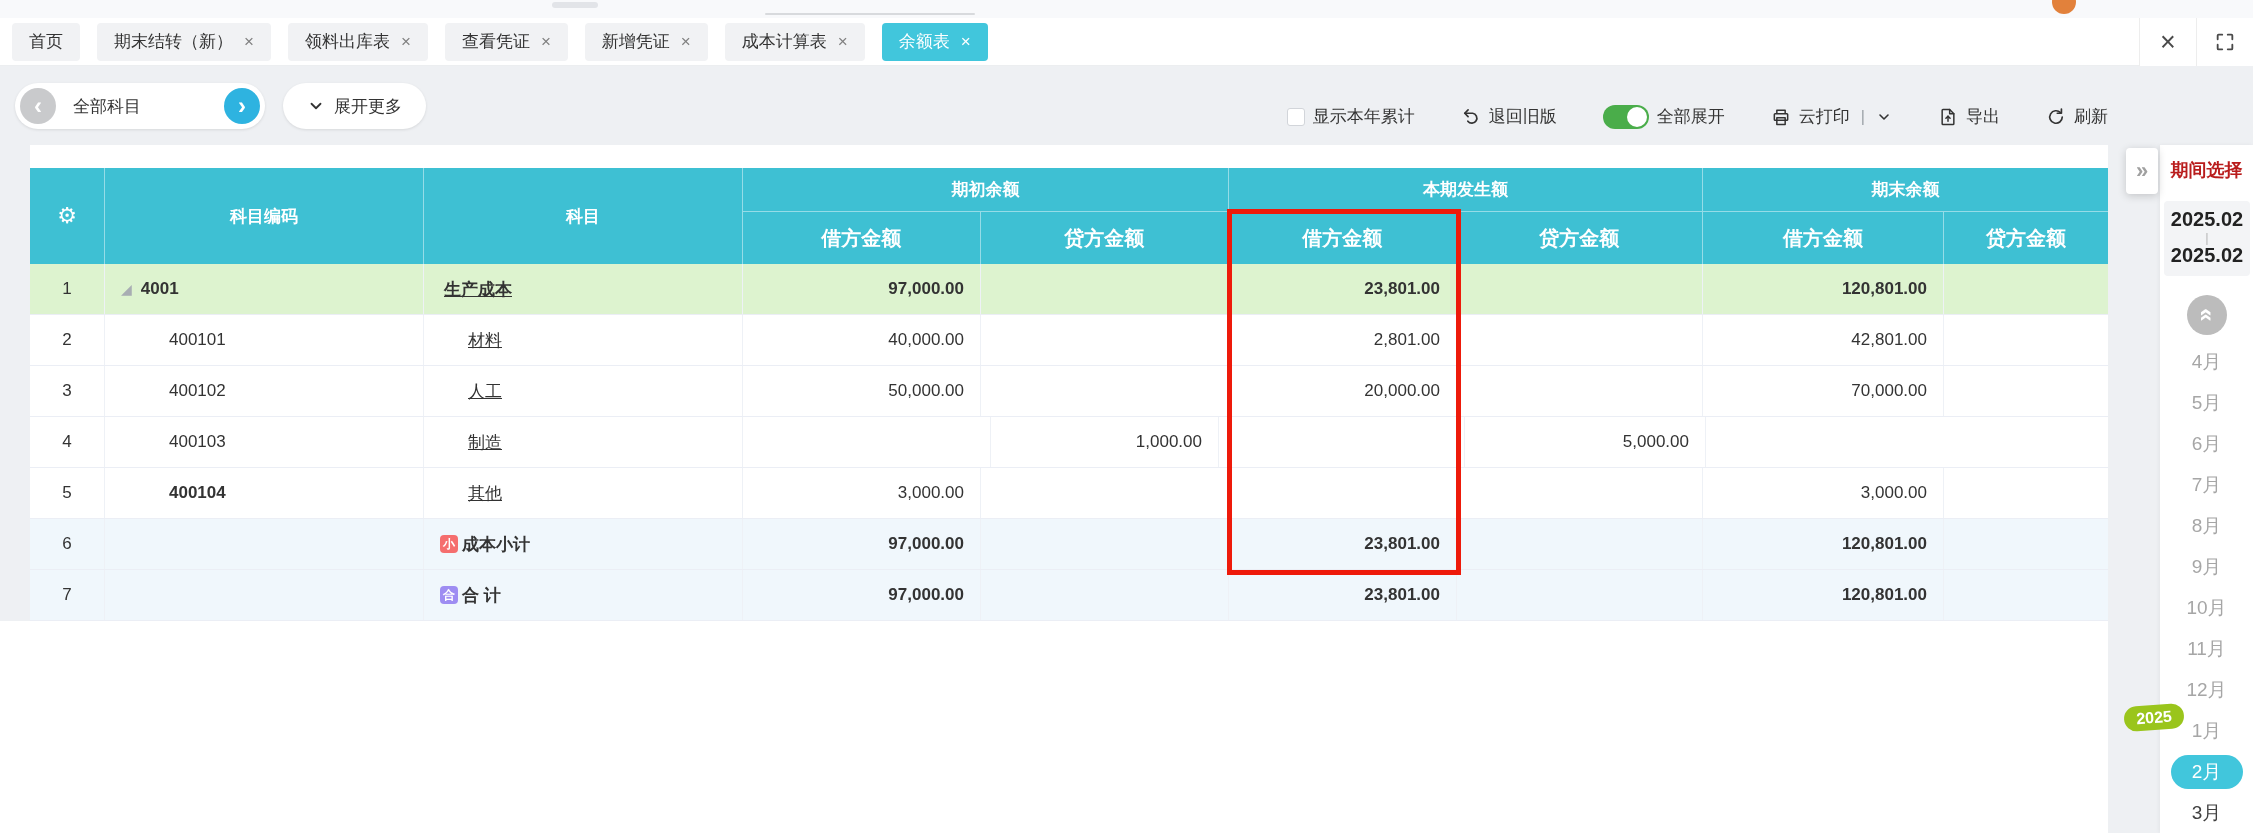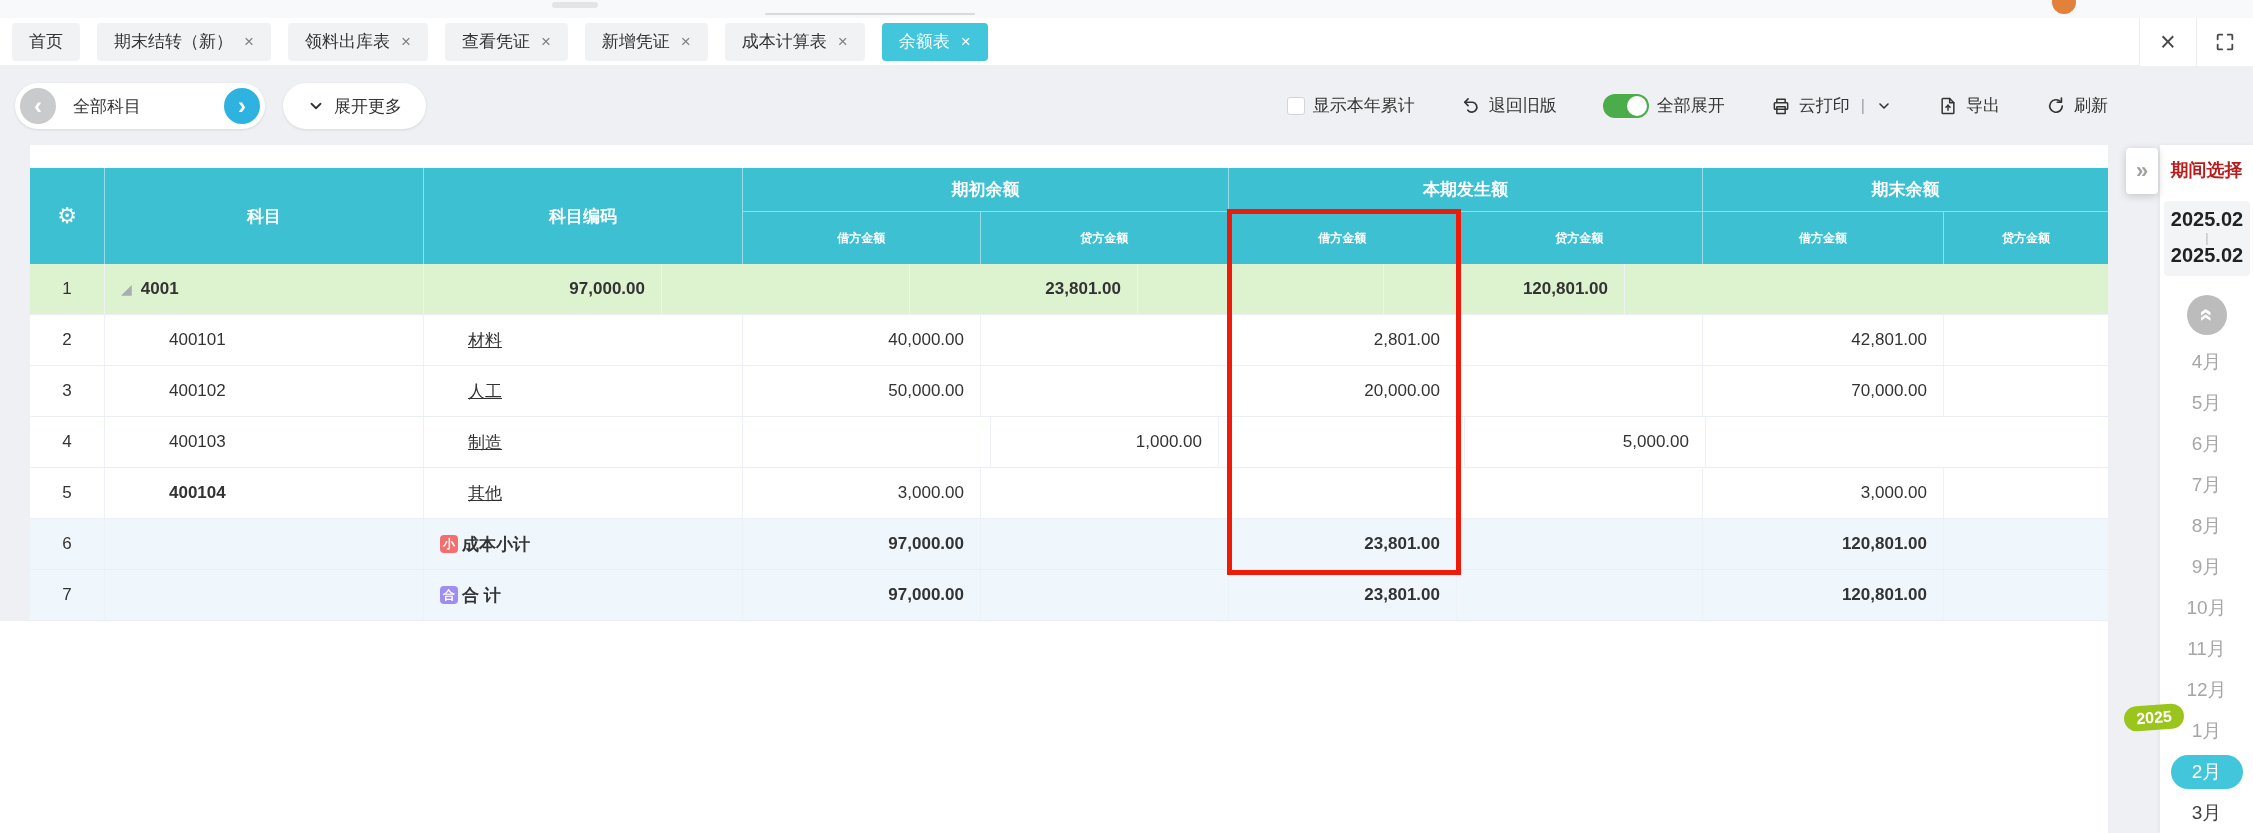--- a/index.html
+++ b/index.html
@@ -35,7 +35,7 @@
   .subject-label{position:absolute;left:58px;top:0;height:46px;display:flex;align-items:center;font-size:17px;color:#333;}
   .expand-pill{position:absolute;left:283px;top:17px;height:46px;padding:0 24px;background:#fff;border-radius:23px;
                display:flex;align-items:center;gap:9px;font-size:17px;color:#333;box-shadow:0 1px 3px rgba(0,0,0,.10);cursor:pointer;}
-  .toolbar-right{position:absolute;right:145px;top:0;height:79px;display:flex;align-items:center;gap:46px;font-size:17px;color:#333;}
+  .toolbar-right{position:absolute;right:145px;top:0;height:101px;display:flex;align-items:center;gap:46px;font-size:17px;color:#333;}
   .t-item{display:flex;align-items:center;gap:8px;cursor:pointer;white-space:nowrap;}
   .checkbox{width:18px;height:18px;background:#fff;border:1px solid #d2d5da;border-radius:3px;box-sizing:border-box;}
   .toggle{width:46px;height:24px;border-radius:12px;background:#4aad4a;position:relative;}

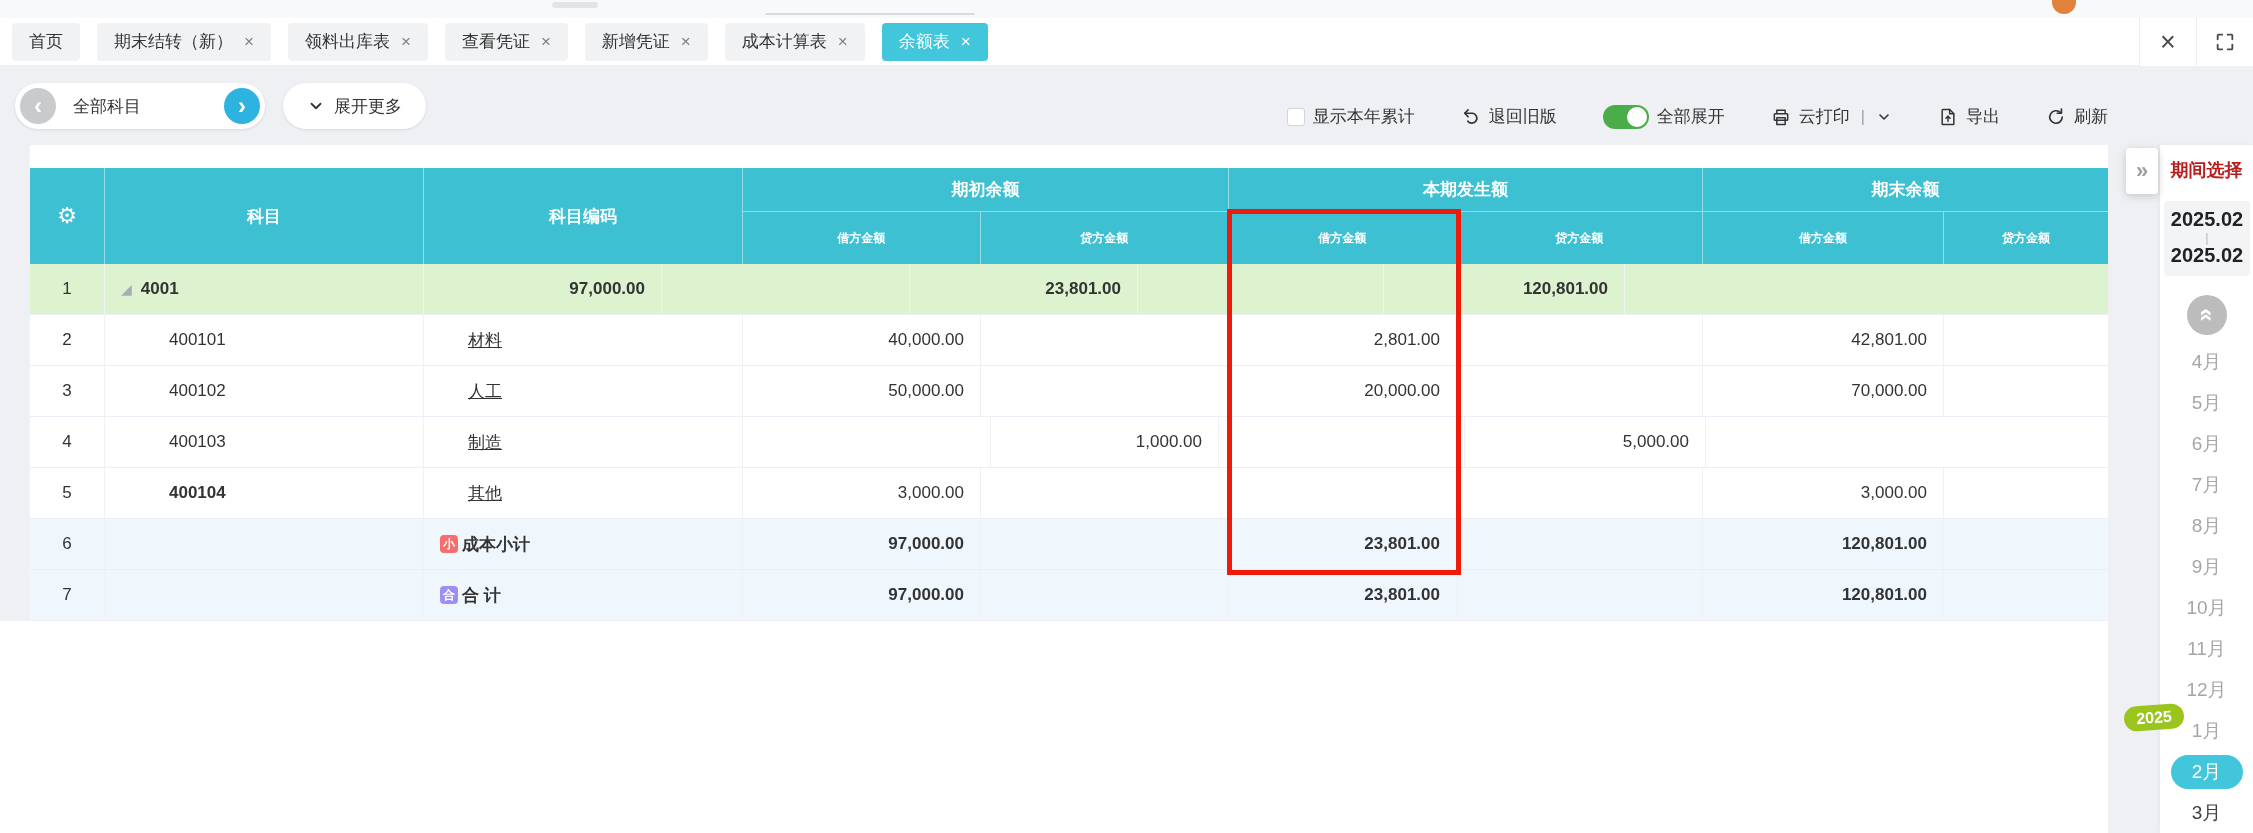--- a/index.html
+++ b/index.html
@@ -228,8 +228,8 @@
         <div class="th" style="width:75px">
           <span class="gear">⚙</span>
         </div>
+        <div class="th" style="width:319px">科目编码</div>
         <div class="th" style="width:319px">科目</div>
-        <div class="th" style="width:319px">科目编码</div>
         <div class="thgroup" style="width:486px">
           <div class="gt">期初余额</div>
           <div class="subrow">

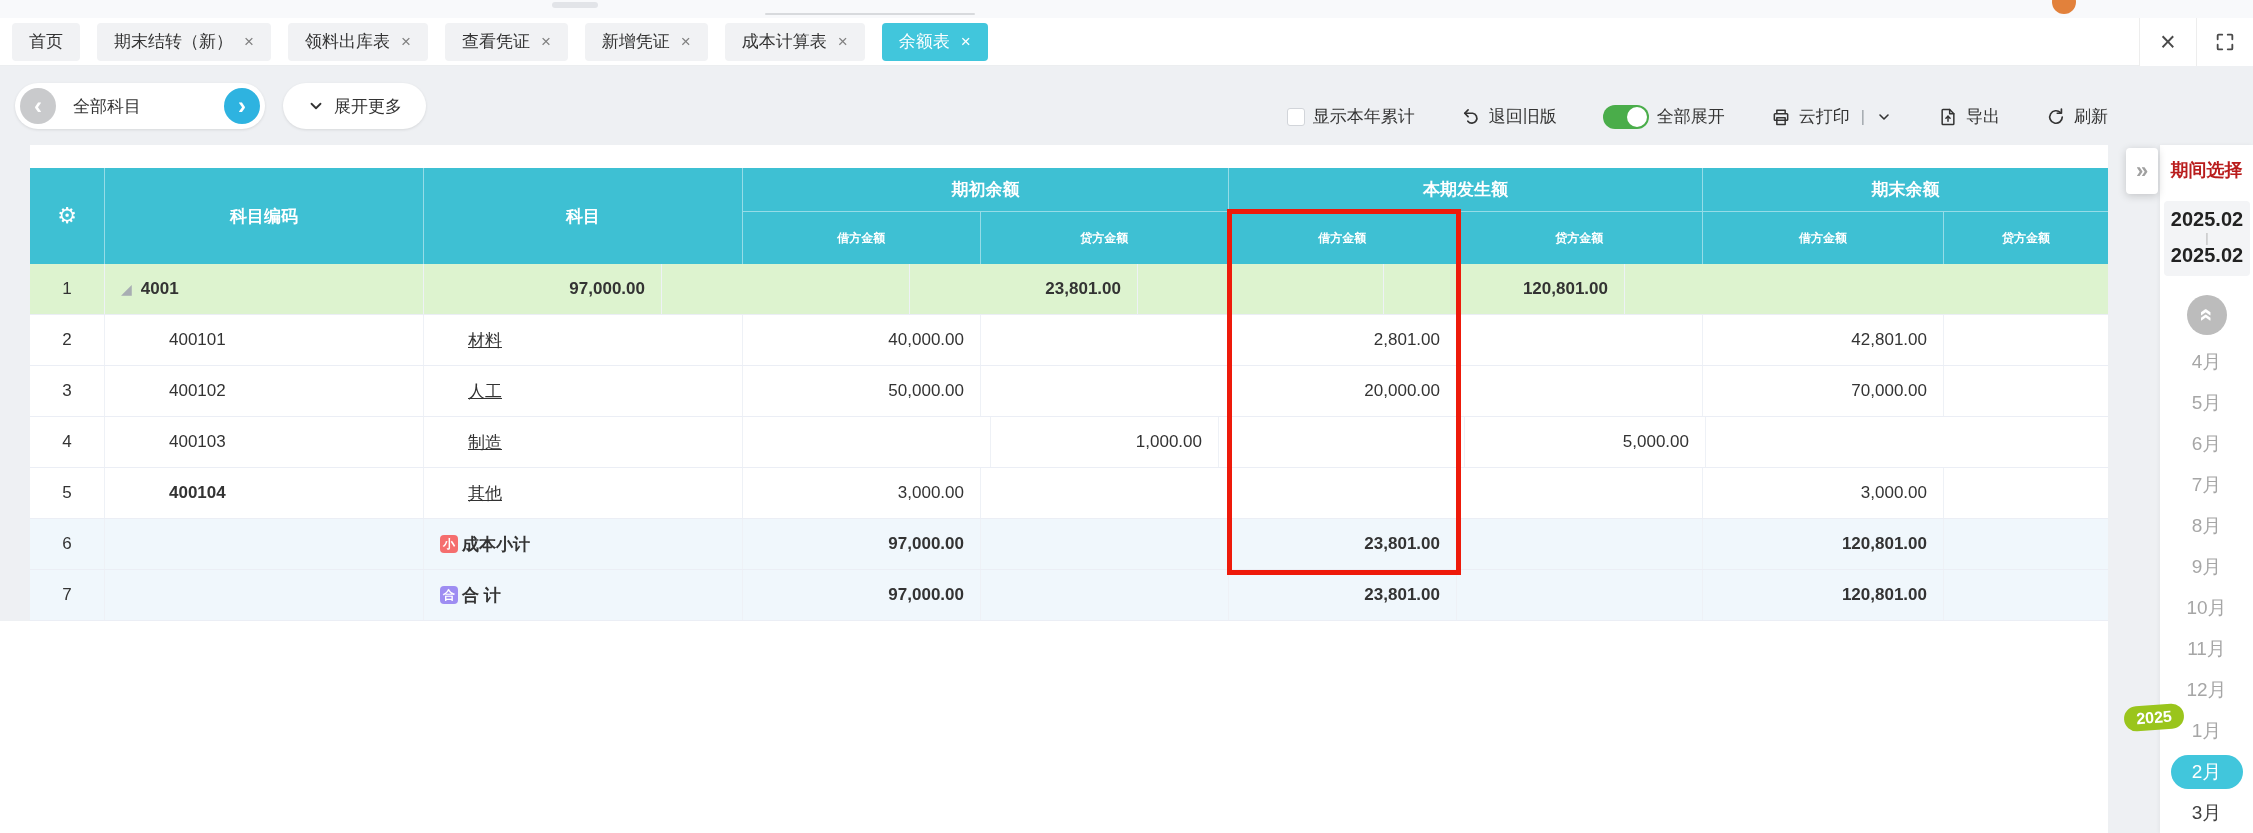--- a/index.html
+++ b/index.html
@@ -58,7 +58,7 @@
   .gt{height:43px;display:flex;align-items:center;justify-content:center;font-size:17px;font-weight:700;
       border-bottom:1px solid rgba(255,255,255,.45);}
   .subrow{display:flex;flex:1;}
-  .sh{display:flex;align-items:center;justify-content:center;font-size:12px;font-weight:700;box-sizing:border-box;}
+  .sh{display:flex;align-items:center;justify-content:center;font-size:20px;font-weight:700;box-sizing:border-box;}
   .sh.bdr{border-right:1px solid rgba(255,255,255,.45);}
   .gear{font-size:22px;font-weight:400;}
 

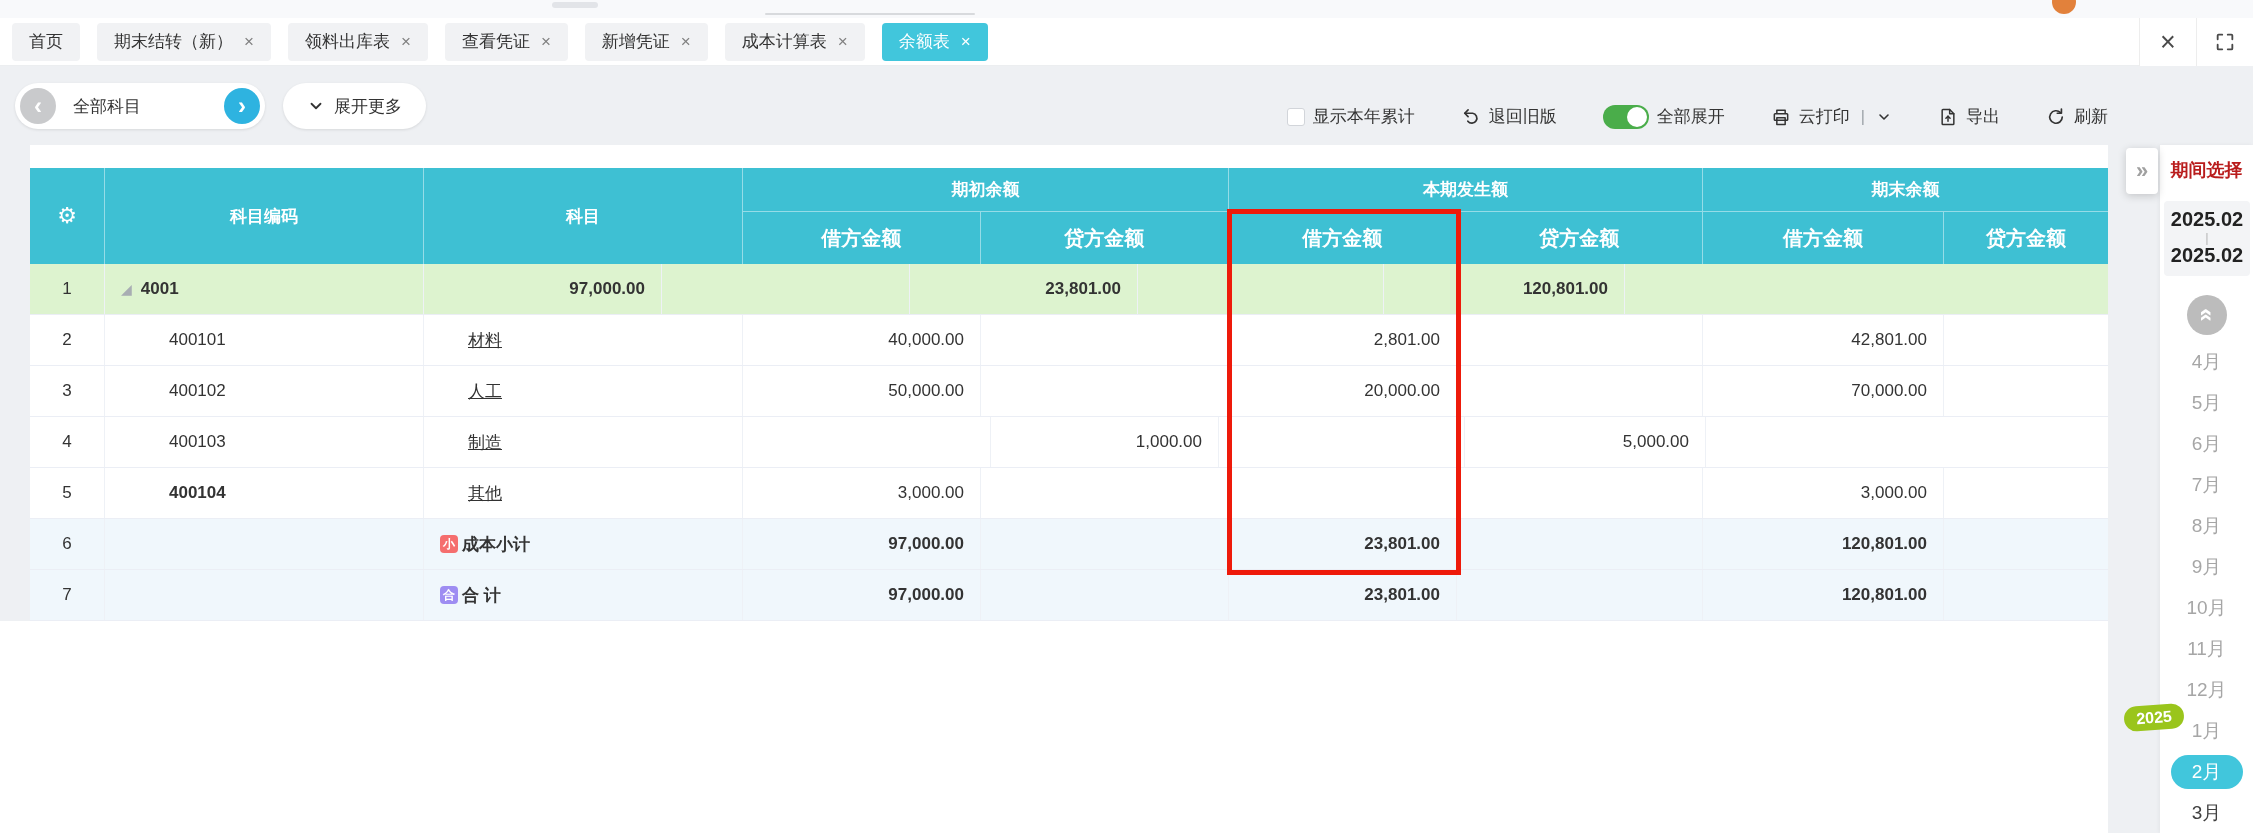--- a/index.html
+++ b/index.html
@@ -259,6 +259,9 @@
               <span class="tri">◢</span>
               <span>4001</span>
             </div>
+            <div class="cell" style="width: 319px; padding-left: 20px;">
+              <span class="bold name-link">生产成本</span>
+            </div>
             <div class="cell val bold" style="width: 238px;">97,000.00</div>
             <div class="cell val bold" style="width: 248px;"></div>
             <div class="cell val bold" style="width: 228px;">23,801.00</div>

